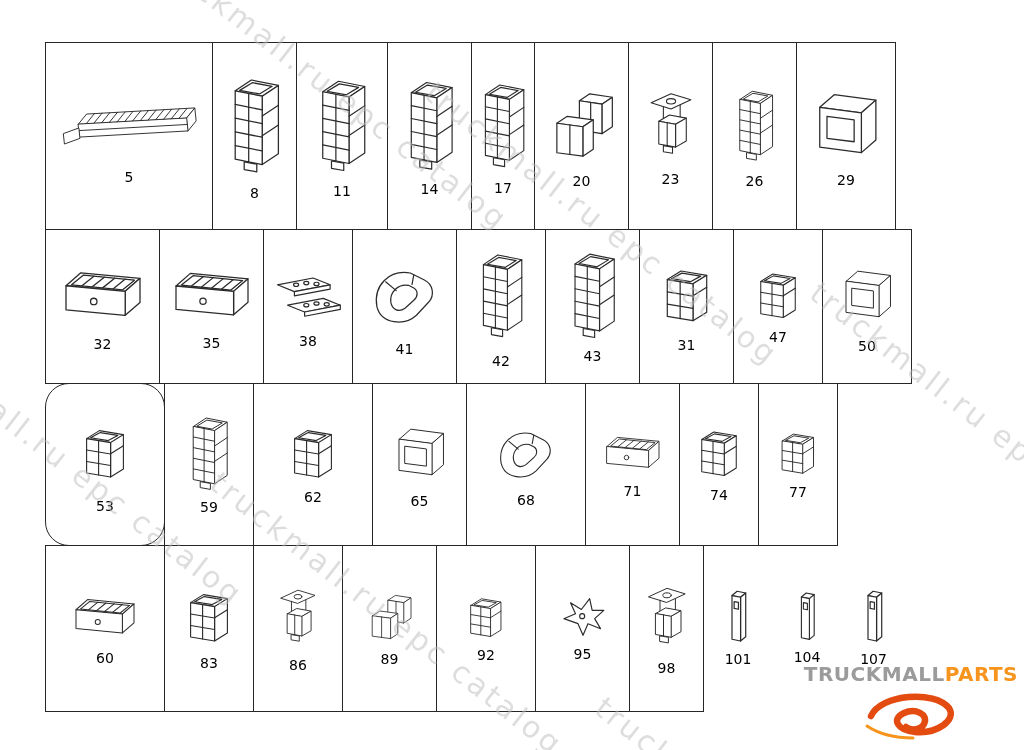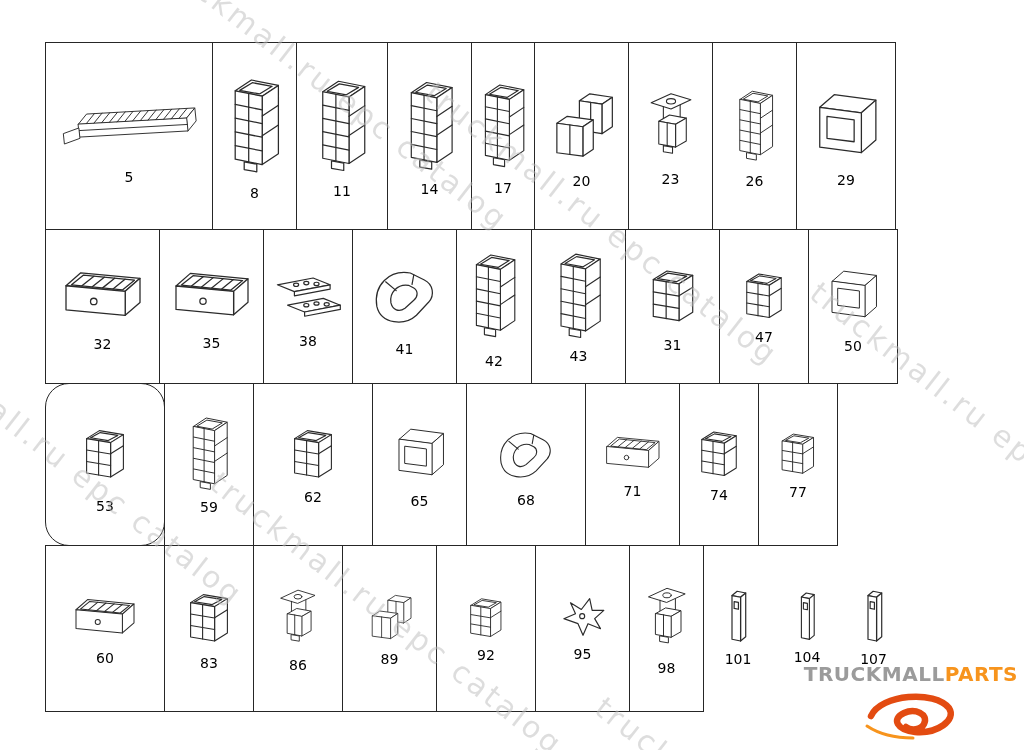--- a/index.html
+++ b/index.html
@@ -254,7 +254,7 @@
           </svg>
           <div class="part-label">41</div>
         </div>
-        <div class="cell" style="width: 76px;">
+        <div class="cell" style="width: 90px;">
           <svg class="part-figure" width="64" height="108">
             <use href="#sym-tallbox" xlink:href="#sym-tallbox"></use>
           </svg>

